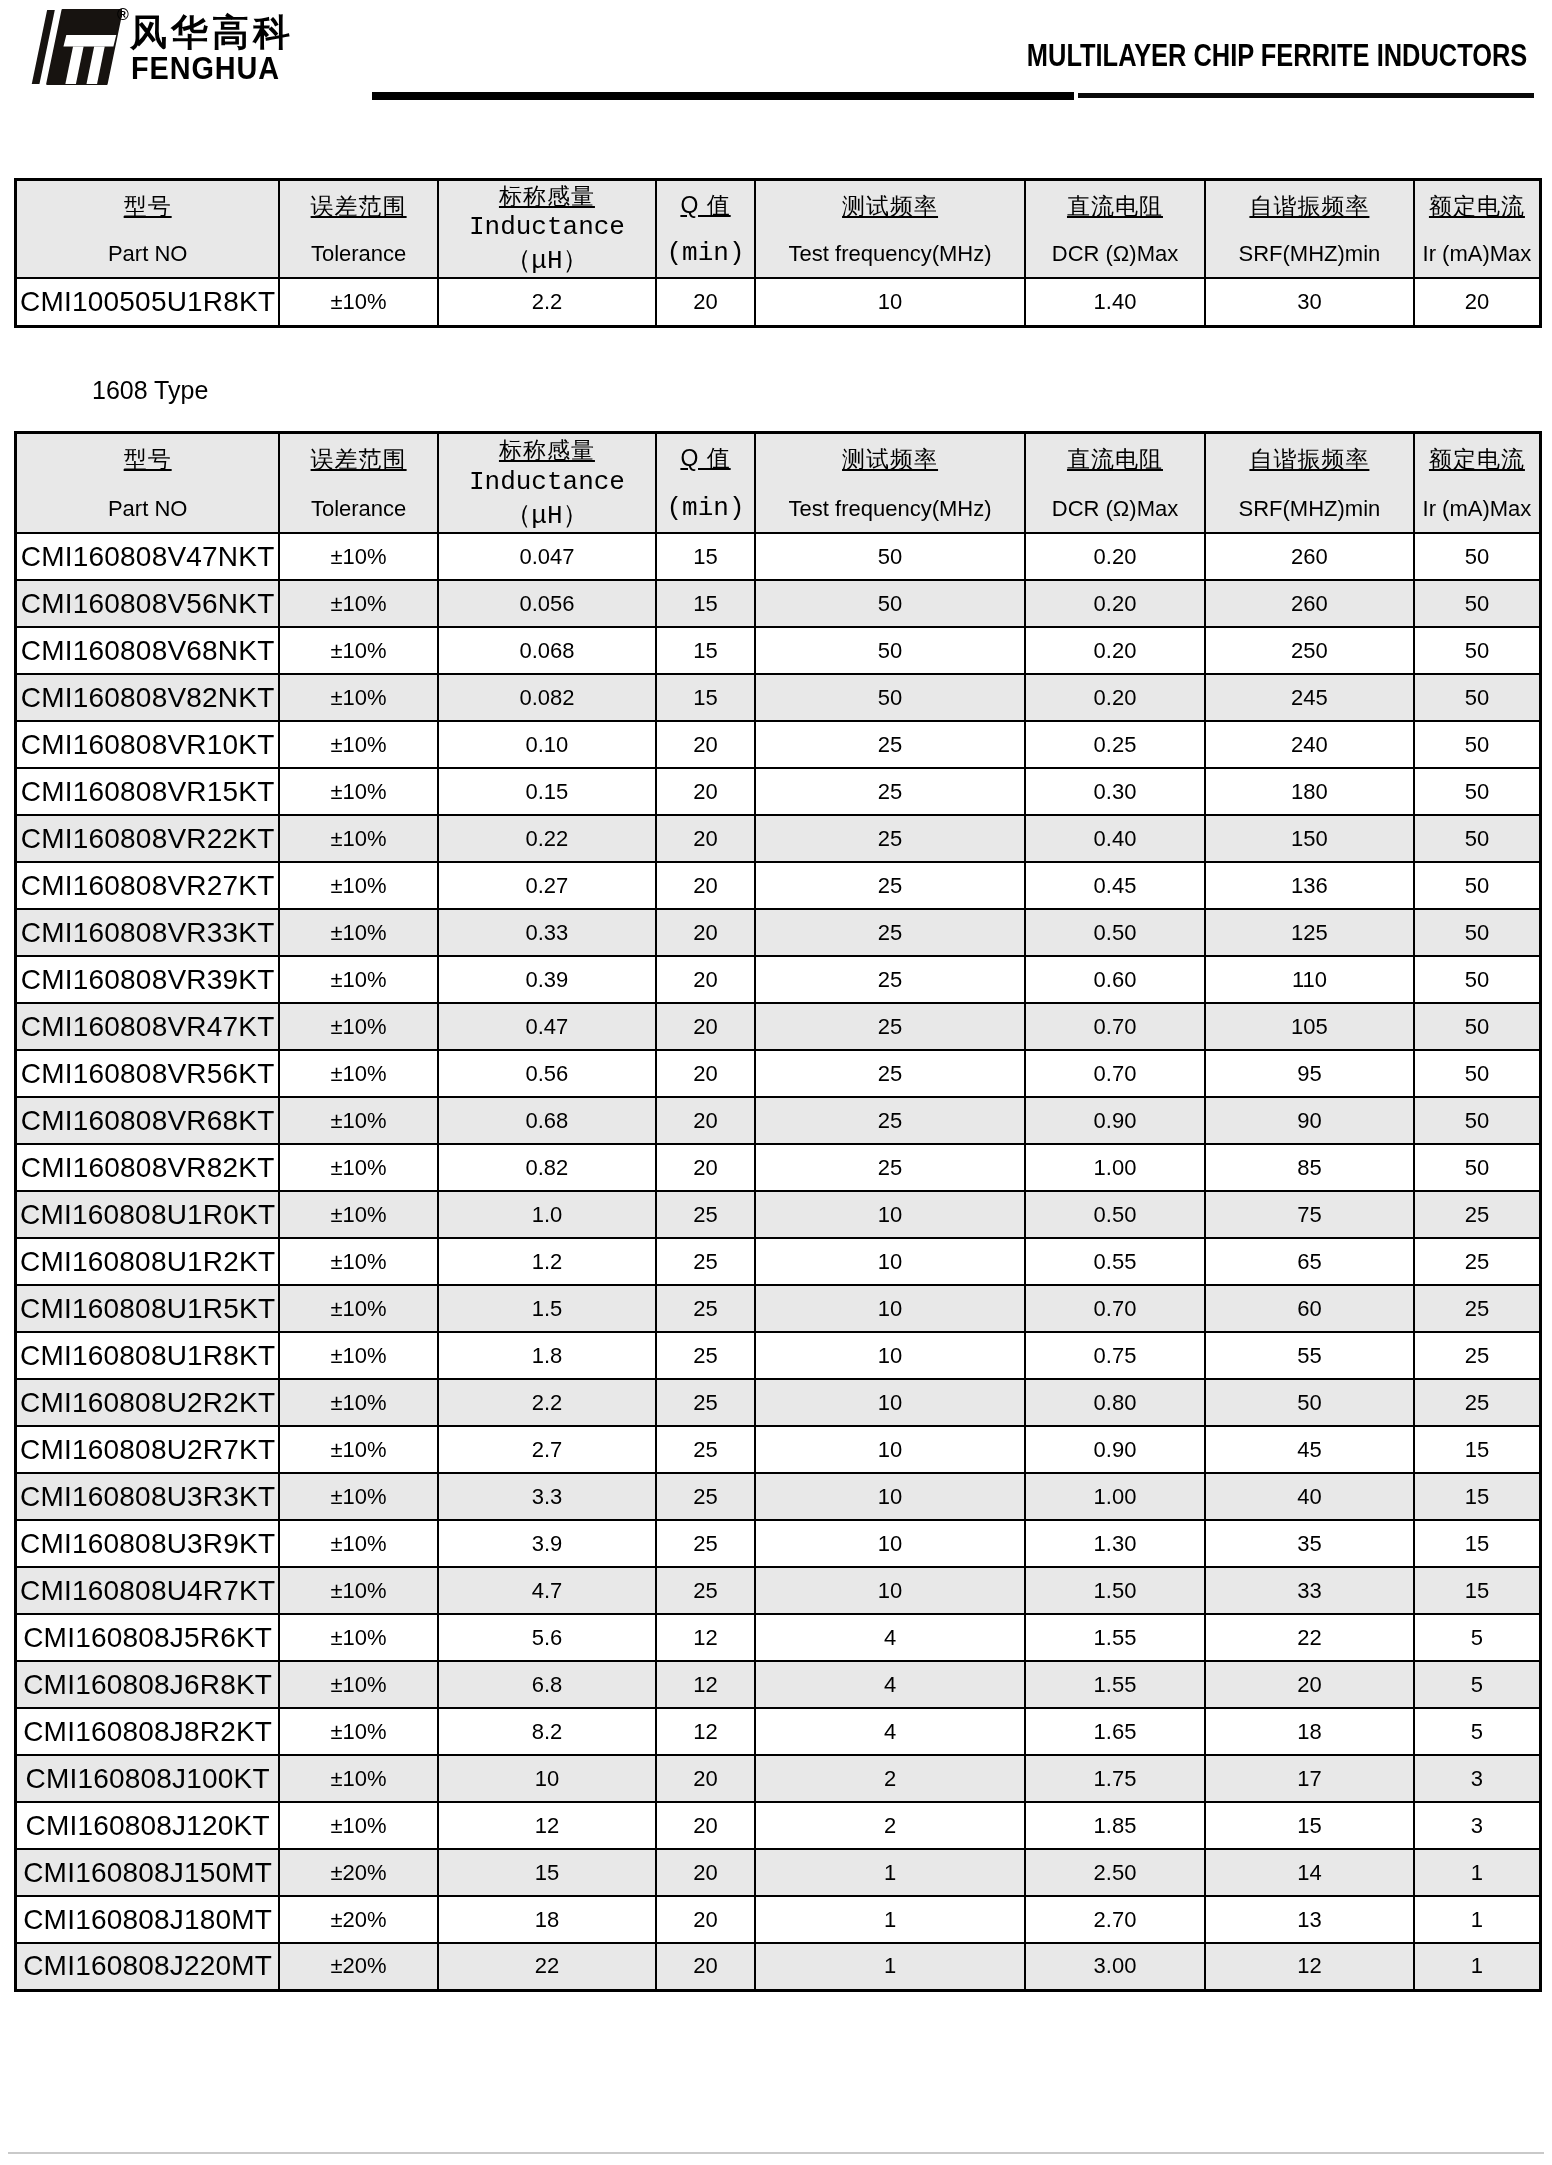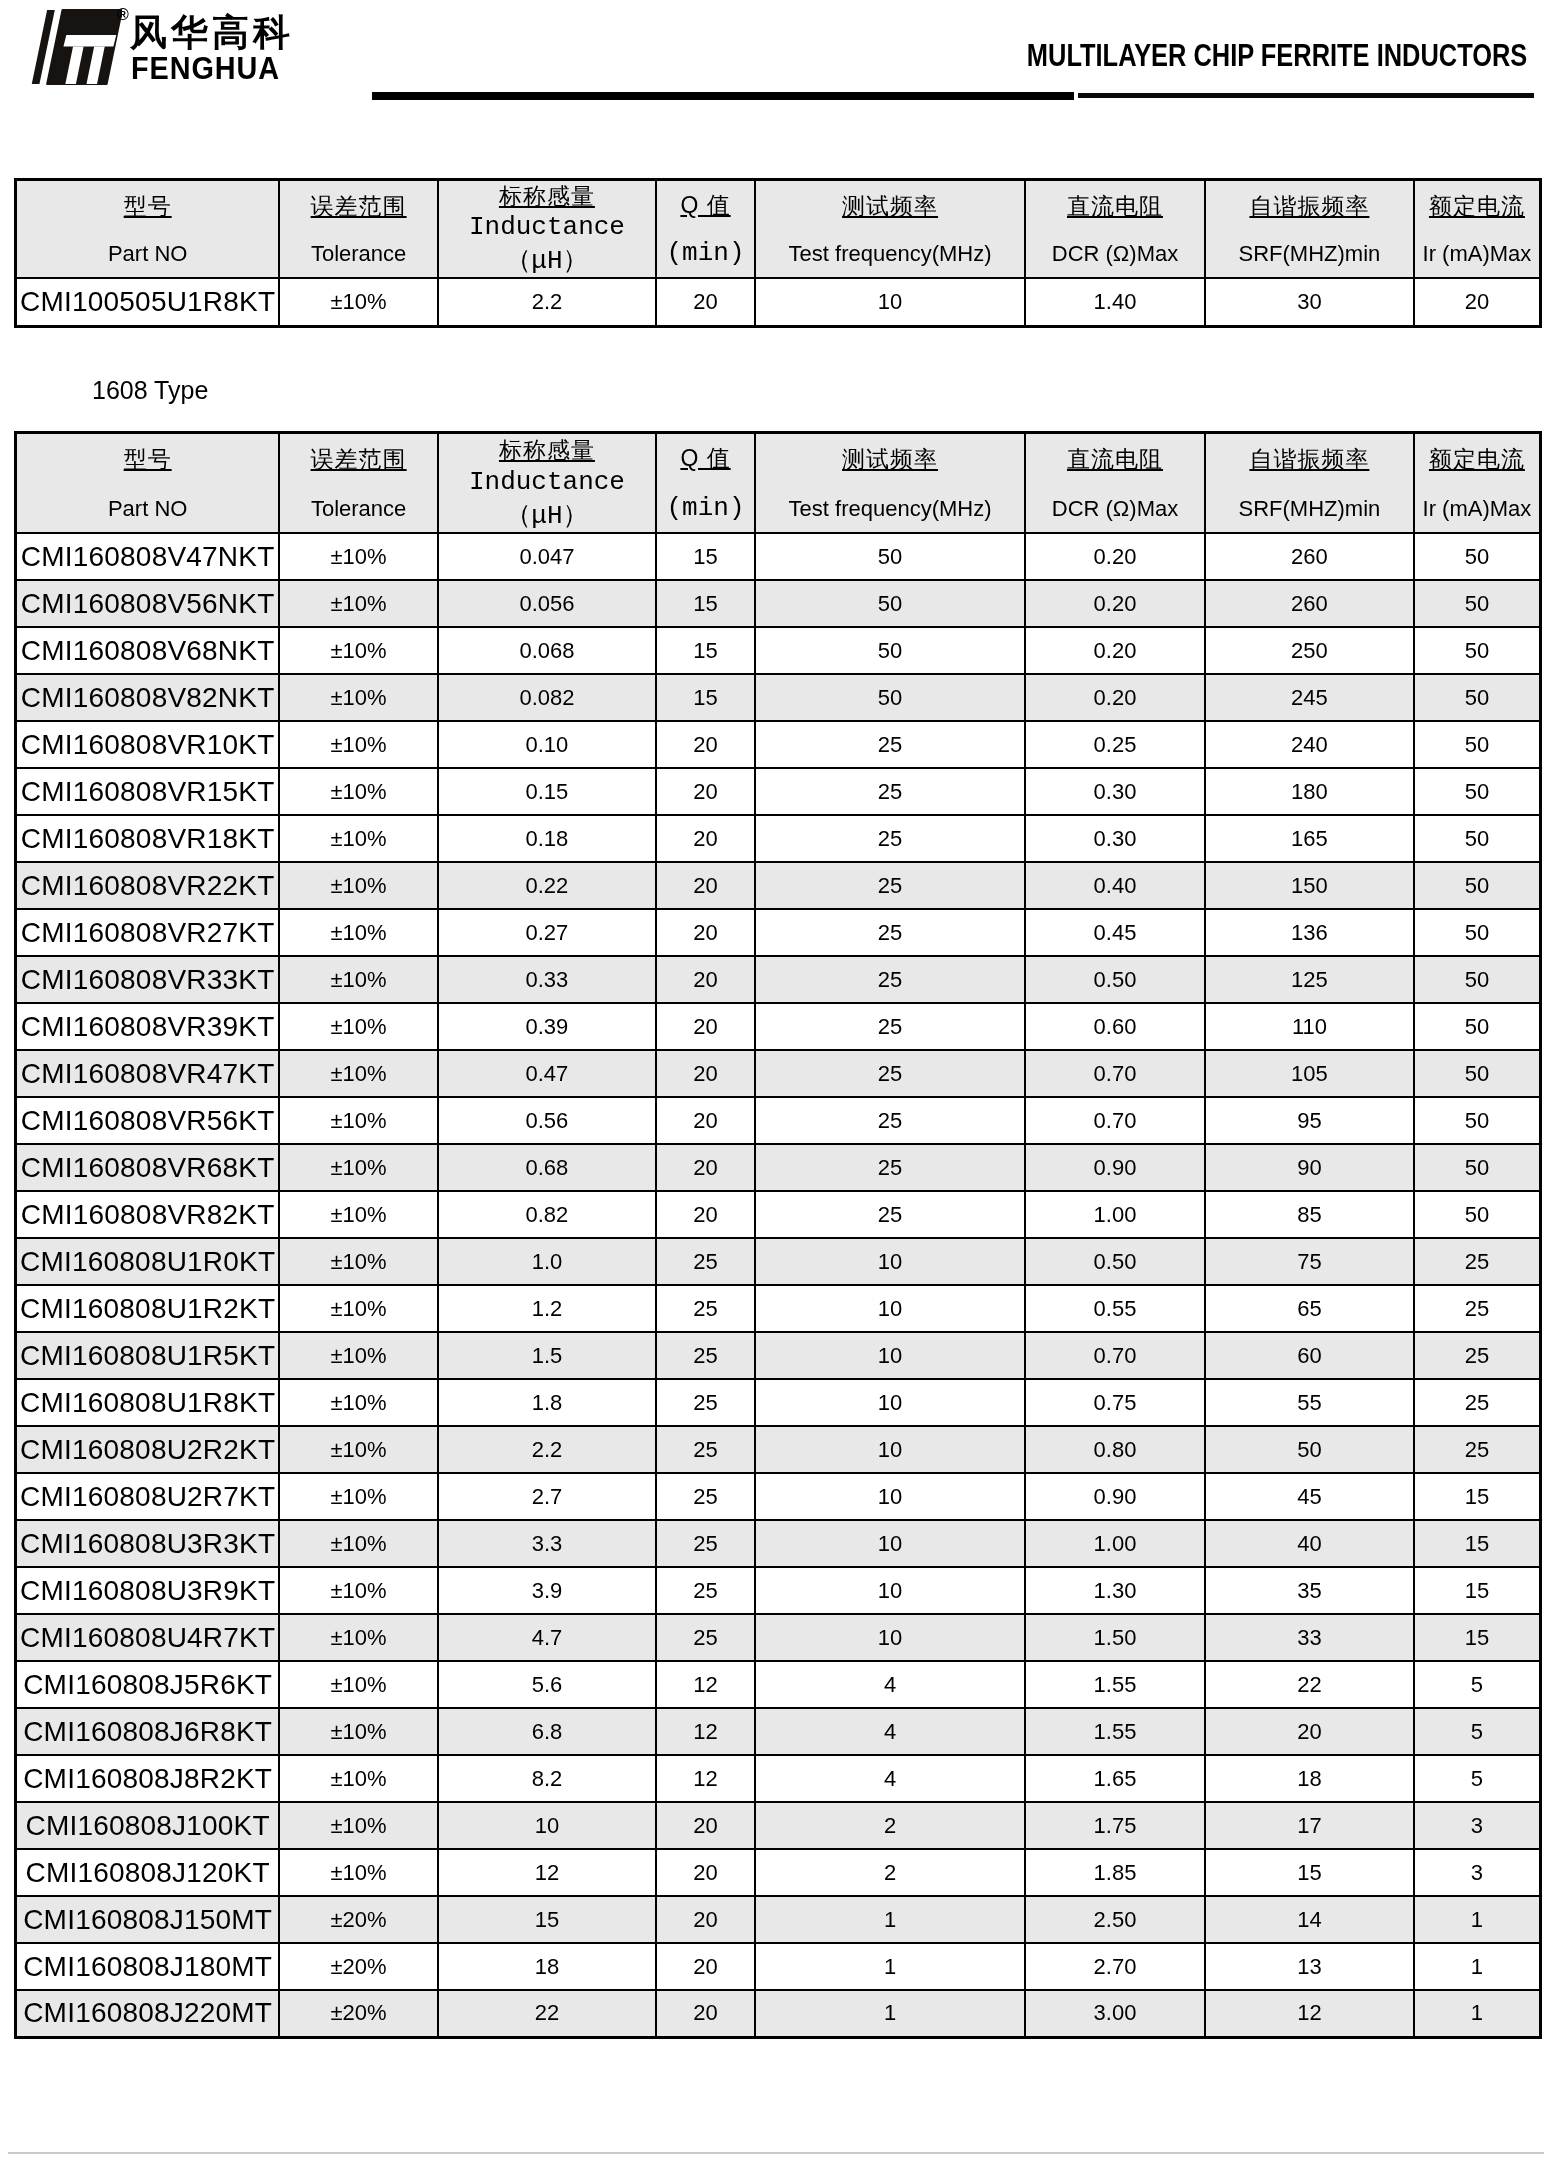--- a/index.html
+++ b/index.html
@@ -268,16 +268,6 @@
           <td>180</td>
           <td>50</td>
         </tr>
-        <tr>
-          <td class="part">CMI160808VR18KT</td>
-          <td>±10%</td>
-          <td>0.18</td>
-          <td>20</td>
-          <td>25</td>
-          <td>0.30</td>
-          <td>165</td>
-          <td>50</td>
-        </tr>
         <tr class="shaded">
           <td class="part">CMI160808VR22KT</td>
           <td>±10%</td>

